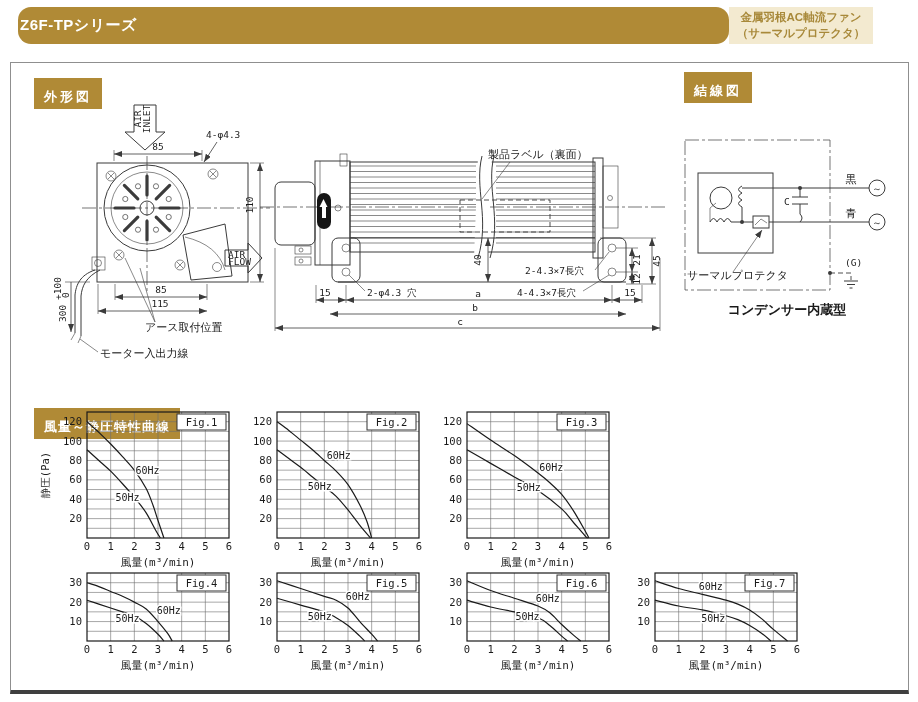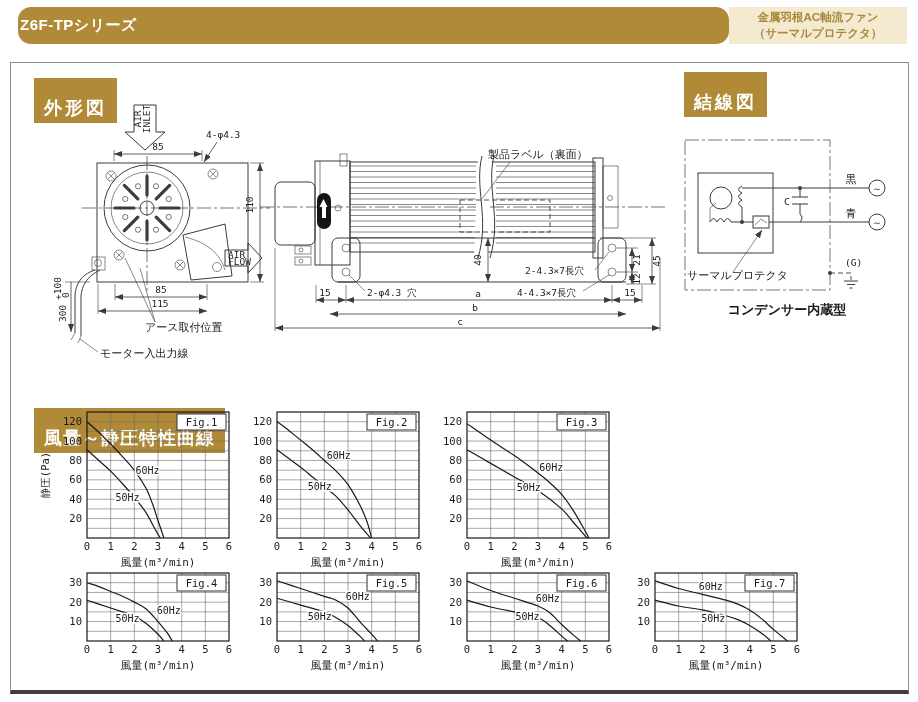--- a/index.html
+++ b/index.html
@@ -9,7 +9,7 @@
   .topbar{left:18px;top:7px;width:711px;height:37px;background:#b08a36;
           color:#fff;font-weight:bold;font-size:15px;display:flex;align-items:center;
           padding-left:2px;box-sizing:border-box;letter-spacing:.5px;border-radius:13px;}
-  .topcat{left:729px;top:7px;width:178px;height:37px;background:#f3ead0;
+  .topcat{left:729px;top:7px;width:144px;height:37px;background:#f3ead0;
           color:#a8893a;font-size:11.5px;font-weight:bold;display:flex;flex-direction:column;
           justify-content:center;align-items:center;line-height:1.35;}
   .mainbox{left:10px;top:62px;width:897px;height:627px;background:#fff;

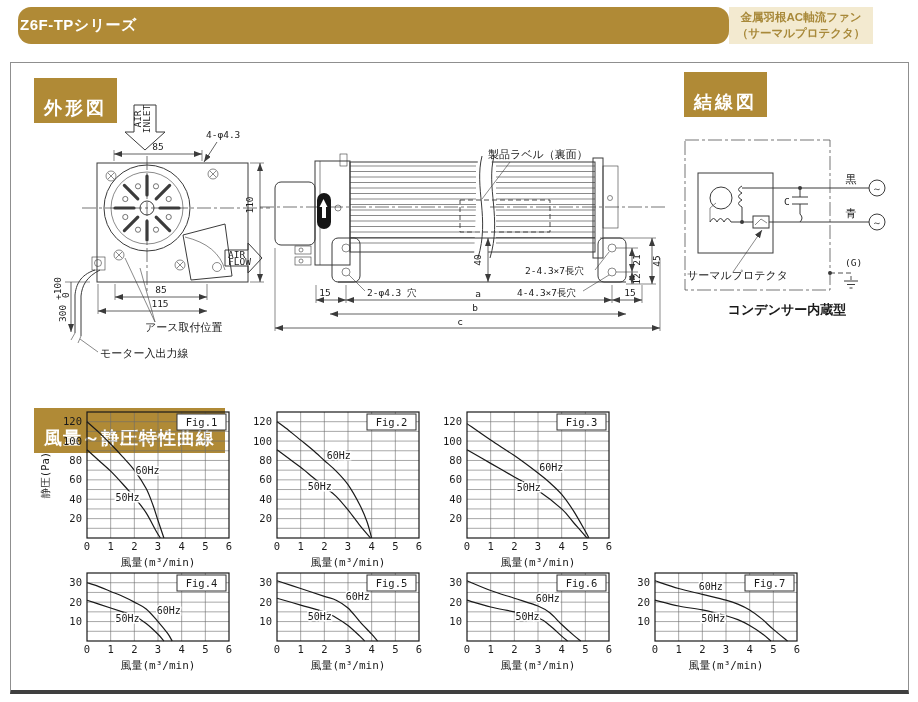--- a/index.html
+++ b/index.html
@@ -14,8 +14,8 @@
           justify-content:center;align-items:center;line-height:1.35;}
   .mainbox{left:10px;top:62px;width:897px;height:627px;background:#fff;
            border:1px solid #8f8f8f;border-bottom:4px solid #3f3f3f;}
-  .badge{background:#b08a36;color:#fff;font-weight:bold;font-size:18px;
-         padding:18px 10px 3px 10px;letter-spacing:3px;}
+  .badge{background:#b08a36;color:#fff;font-weight:bold;font-size:13px;
+         padding:10px 10px 3px 10px;letter-spacing:3px;}
   .badge.long{letter-spacing:1px;}
   .chart{width:200px;}
   svg text{user-select:none;}

